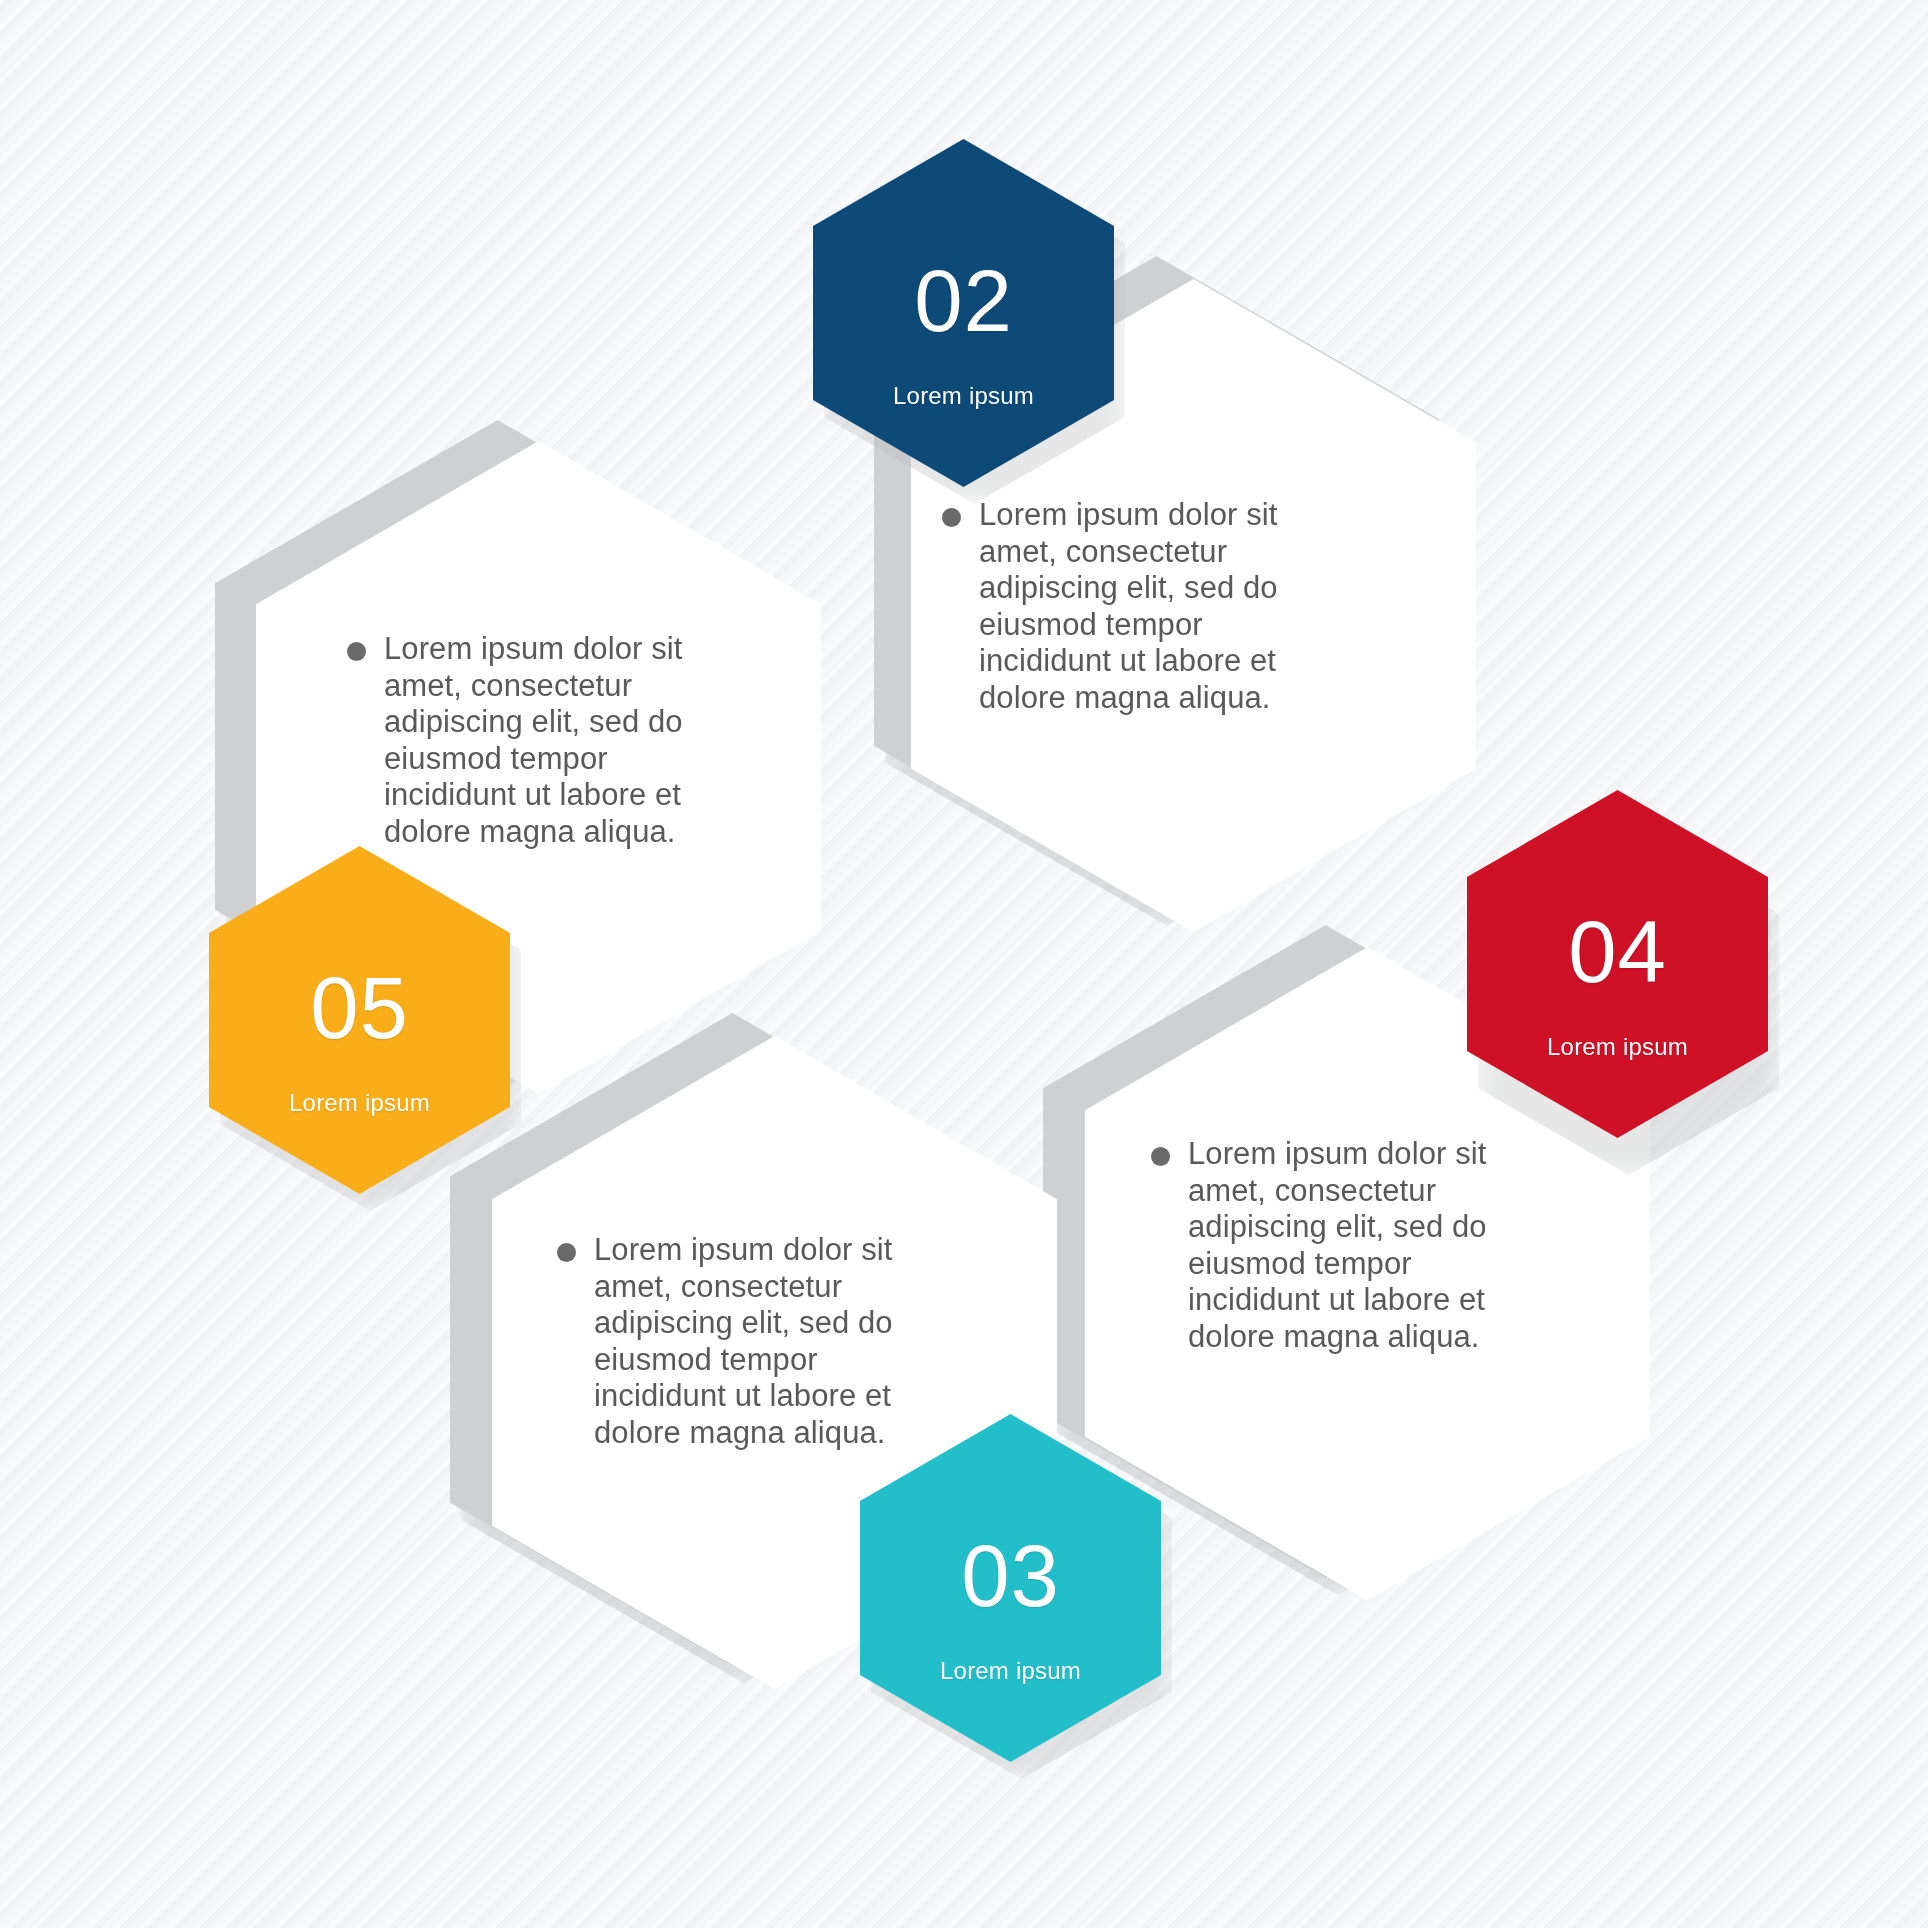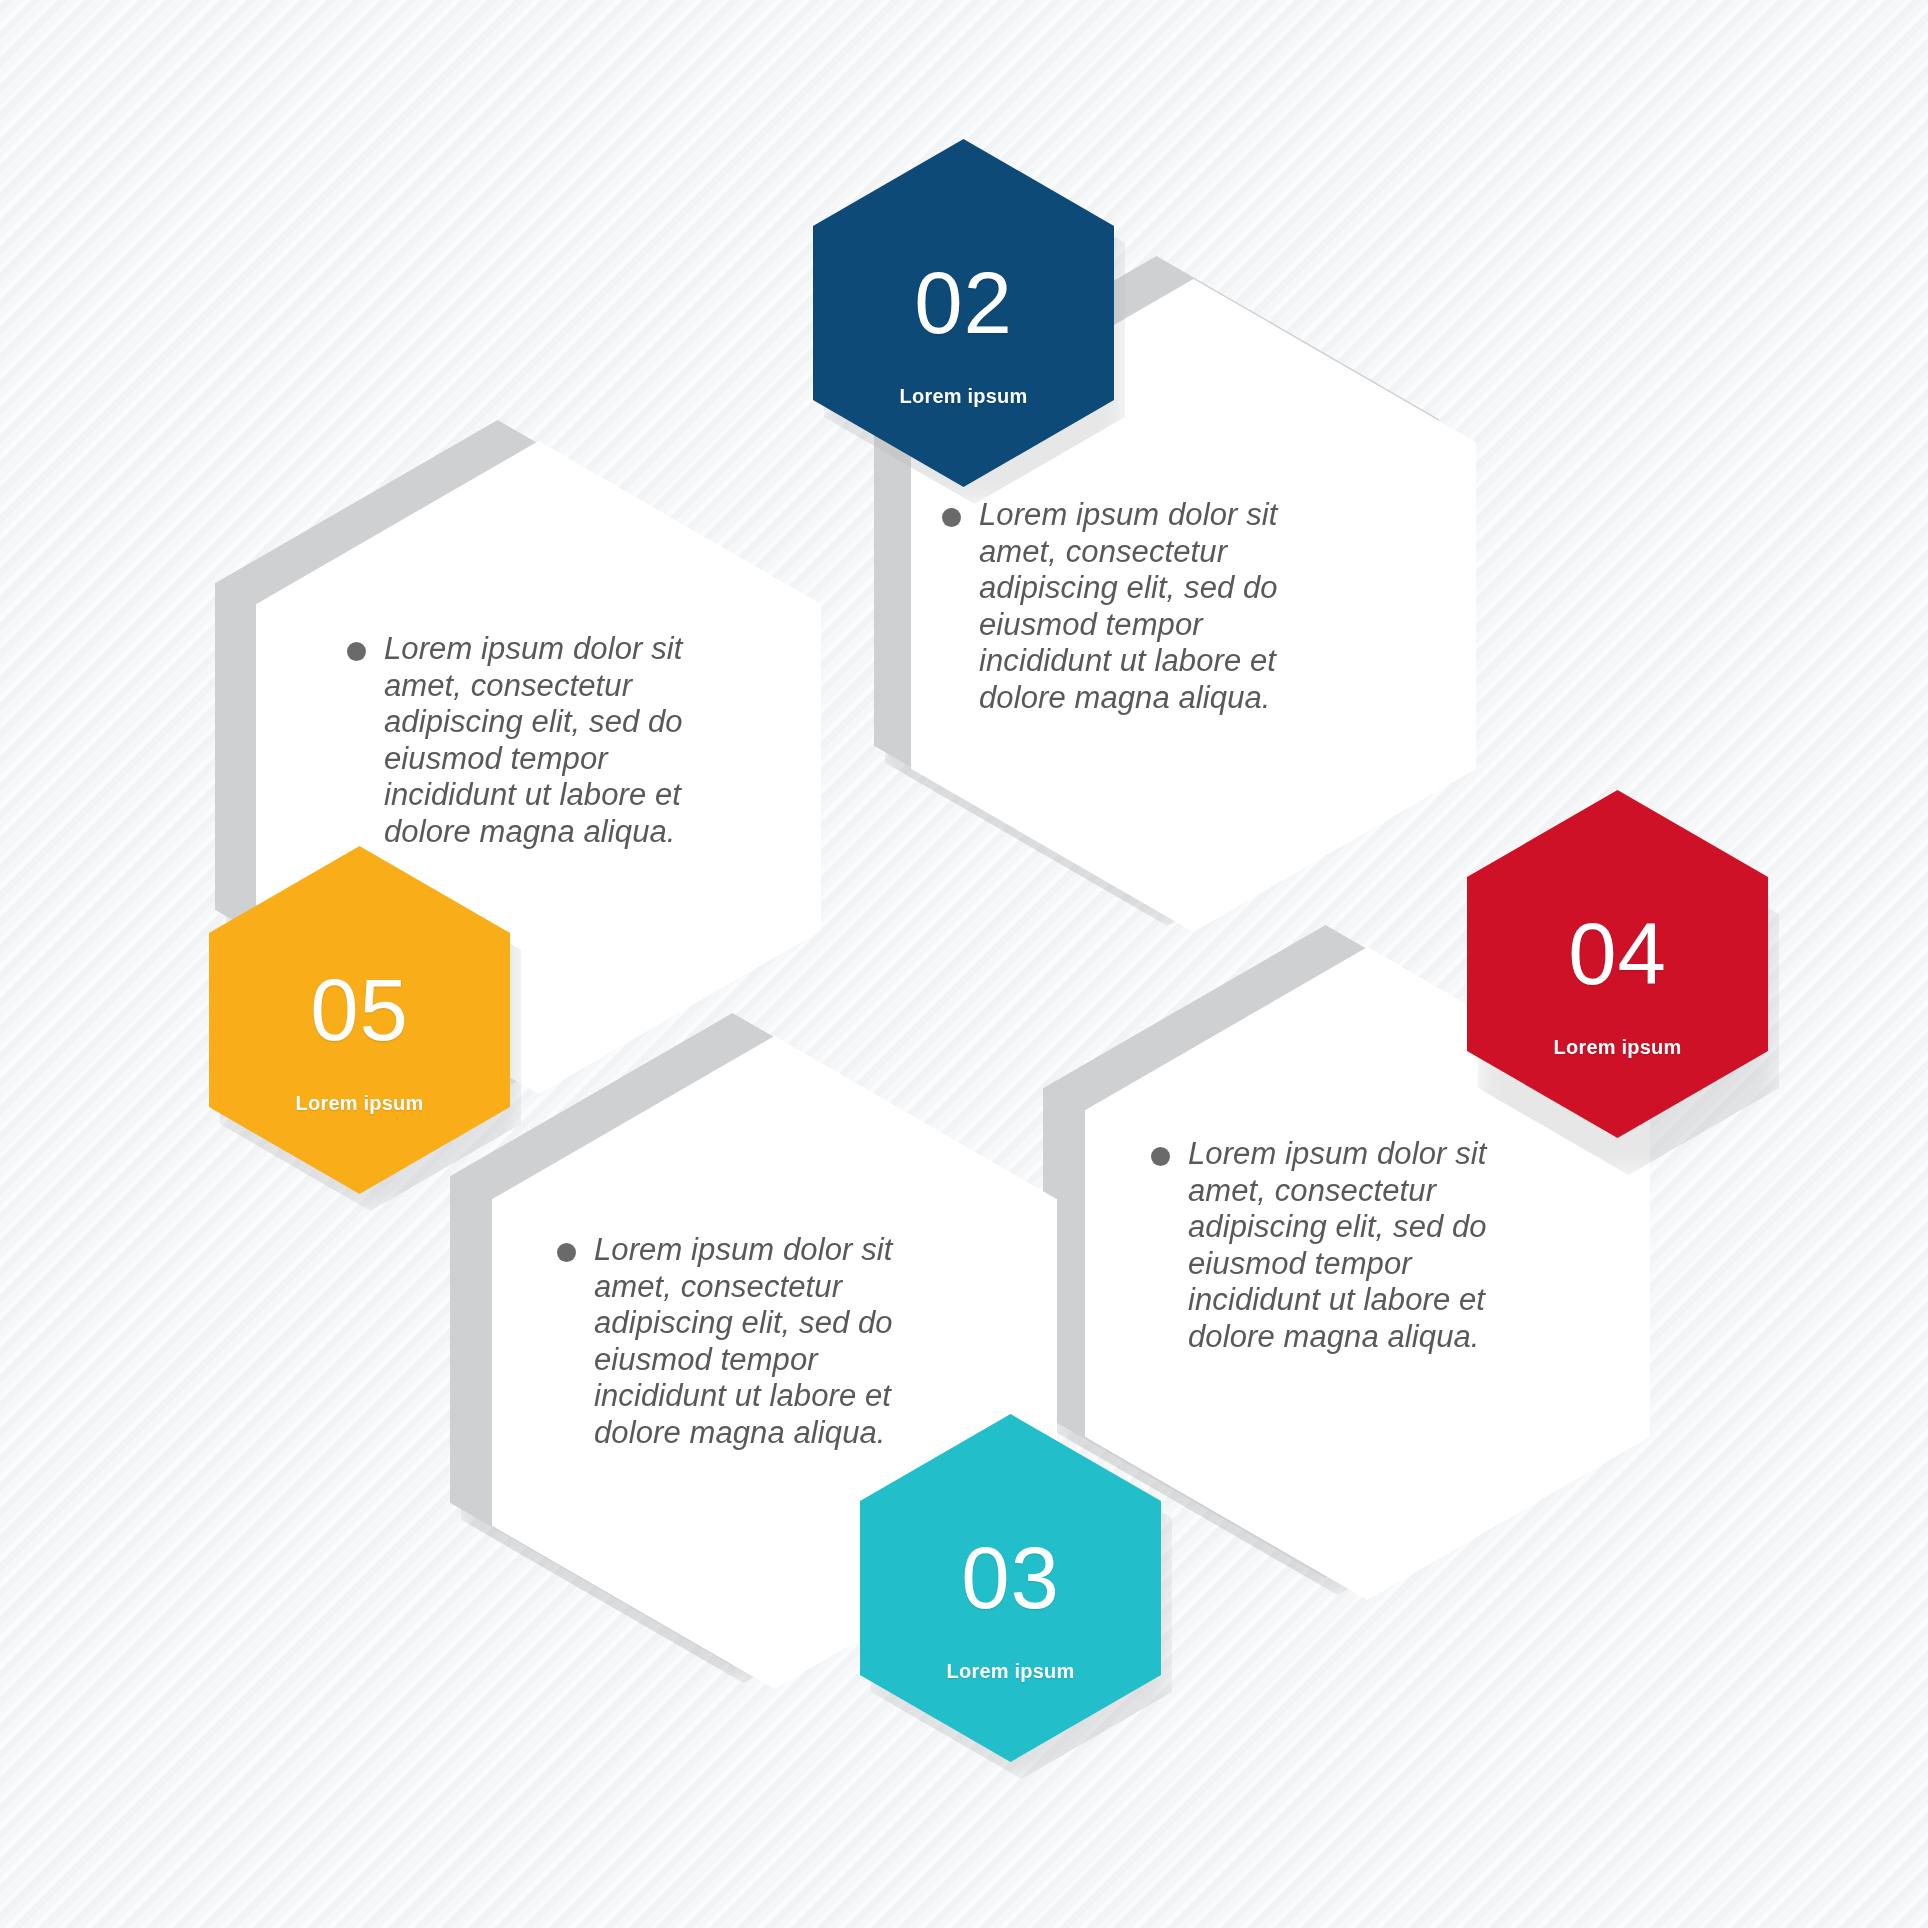--- a/index.html
+++ b/index.html
@@ -73,8 +73,8 @@
     margin-top:38px;
   }
   .numbox .cap{
-    font-size:20px;
-    font-weight:700;
+    font-size:24px;
+    font-weight:400;
     line-height:1;
     margin-top:40px;
     letter-spacing:0.2px;

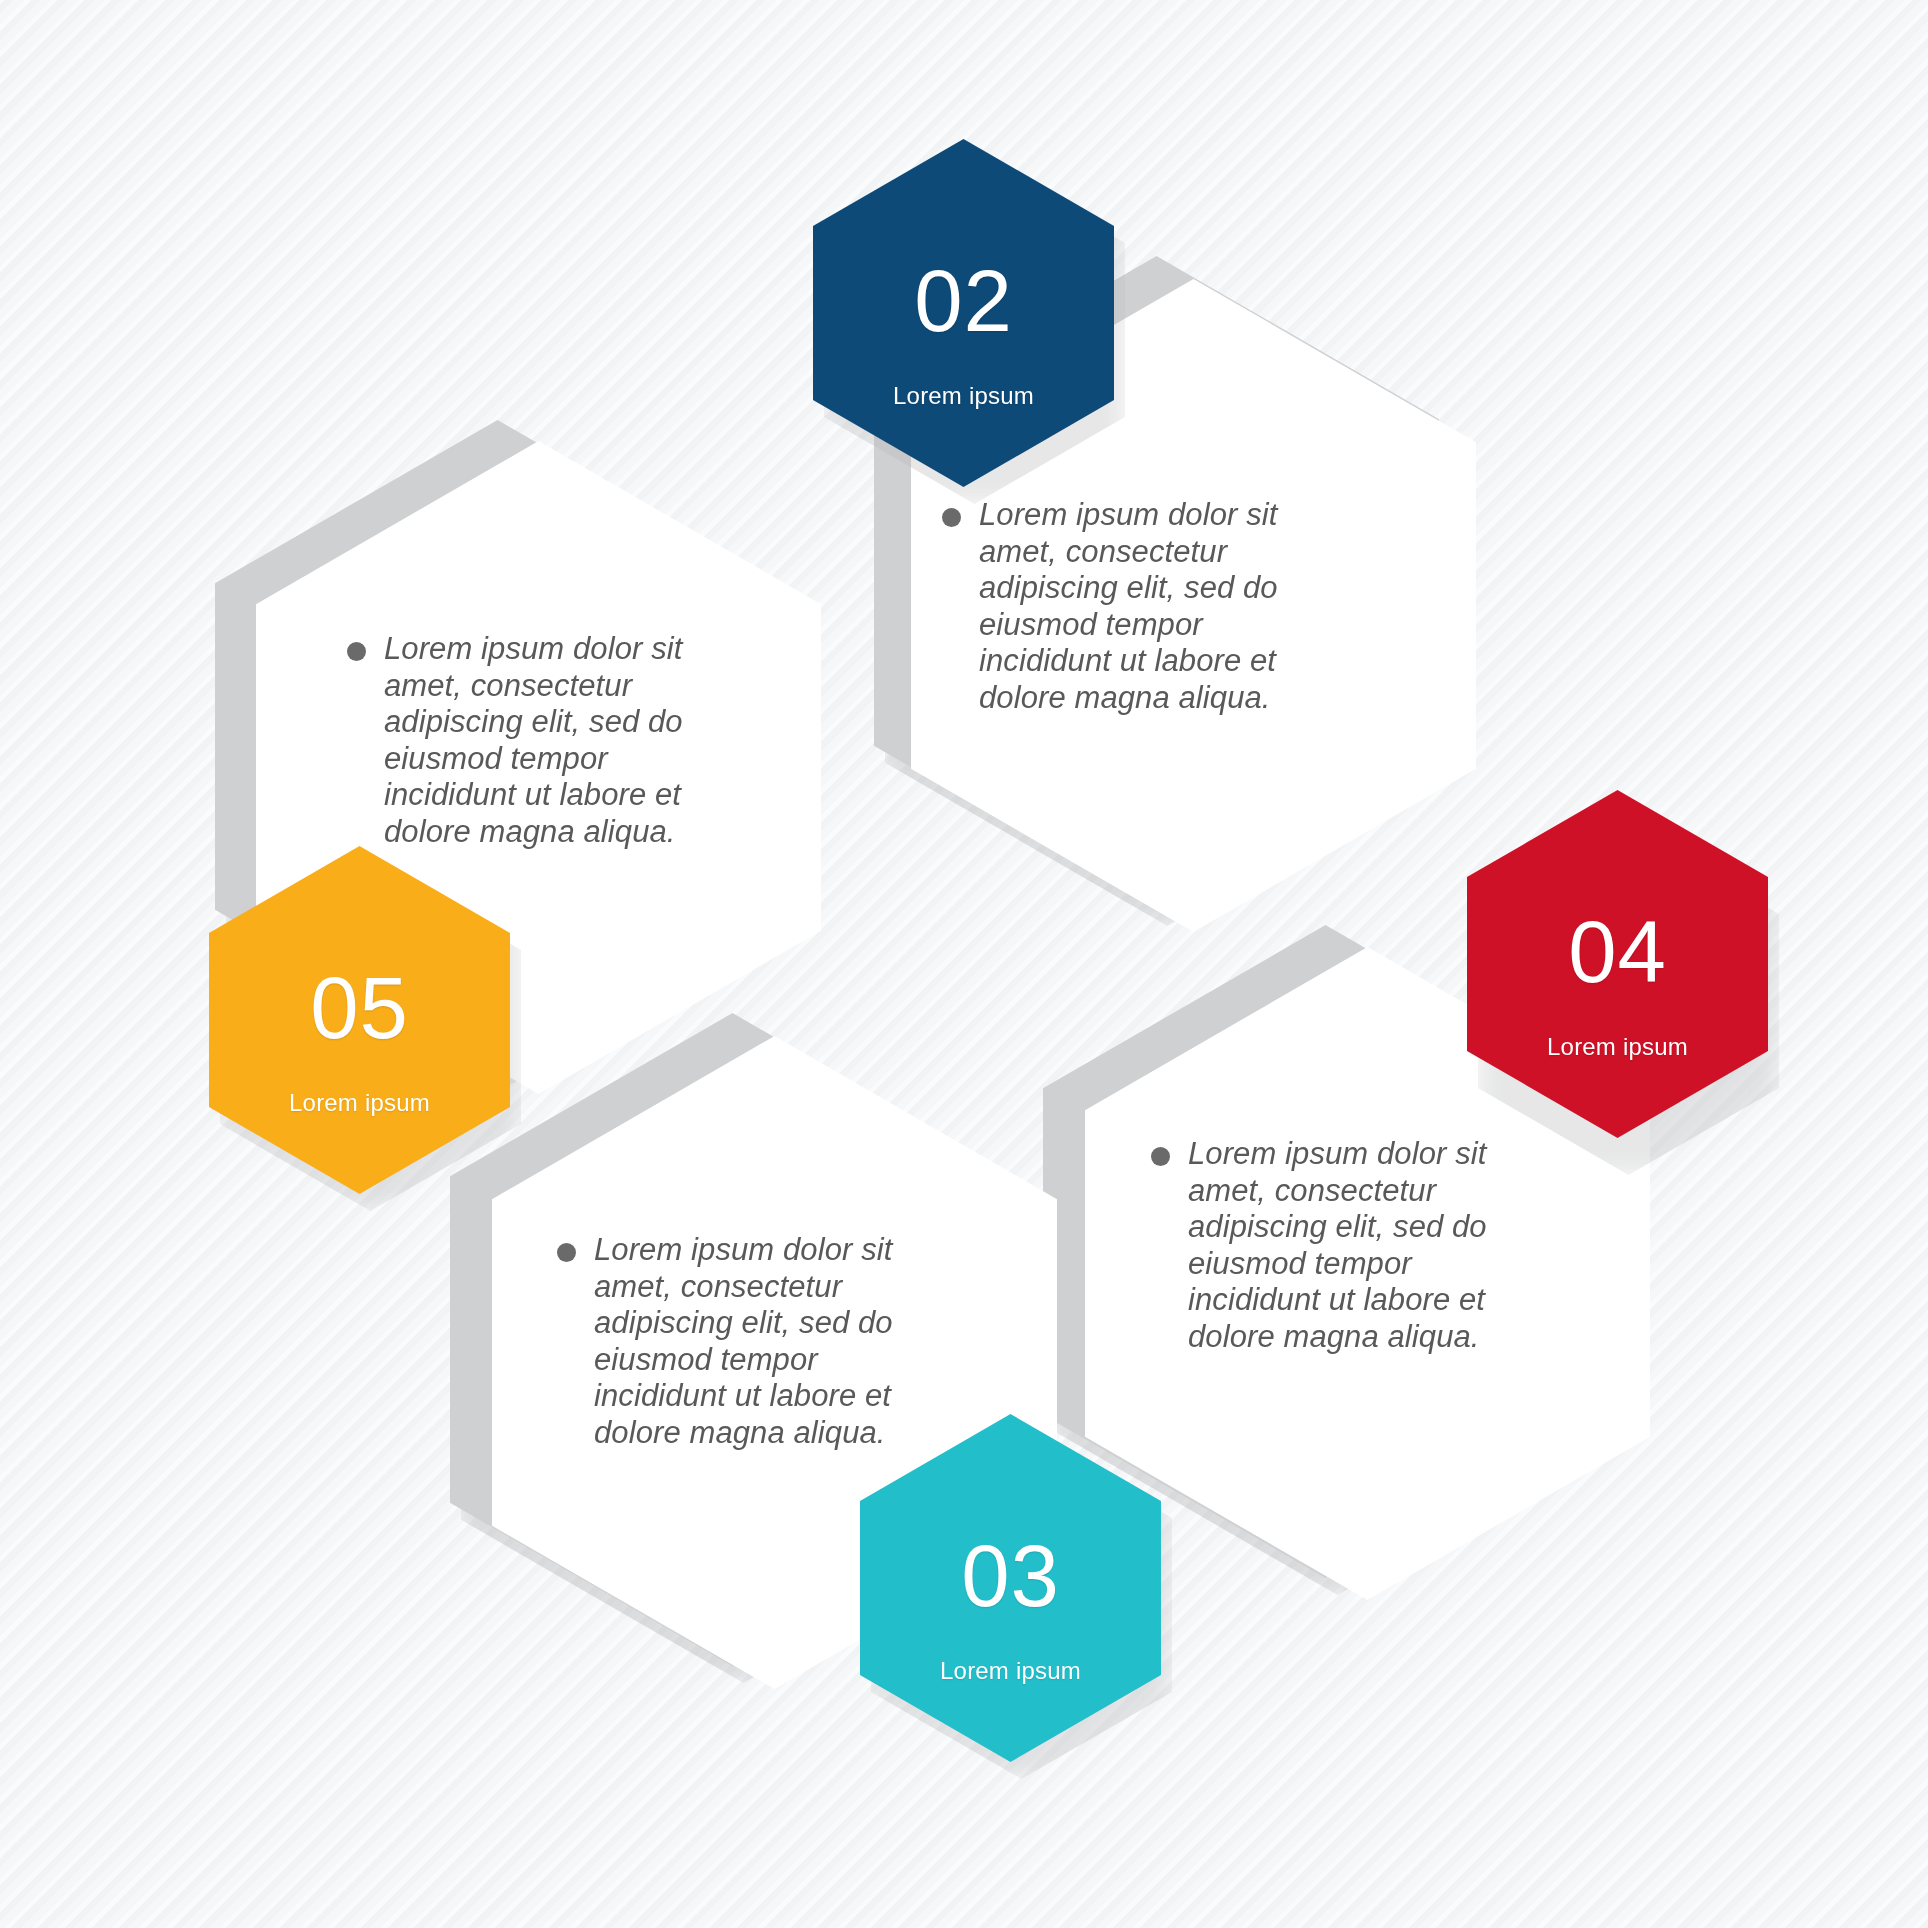--- a/index.html
+++ b/index.html
@@ -55,7 +55,7 @@
     flex:0 0 auto;
     margin-top:11.3px;margin-right:18px;
   }
-  .panel-copy{ display:block;font-style:italic; }
+  .panel-copy{ display:block; }
 
   
   .numbox{

